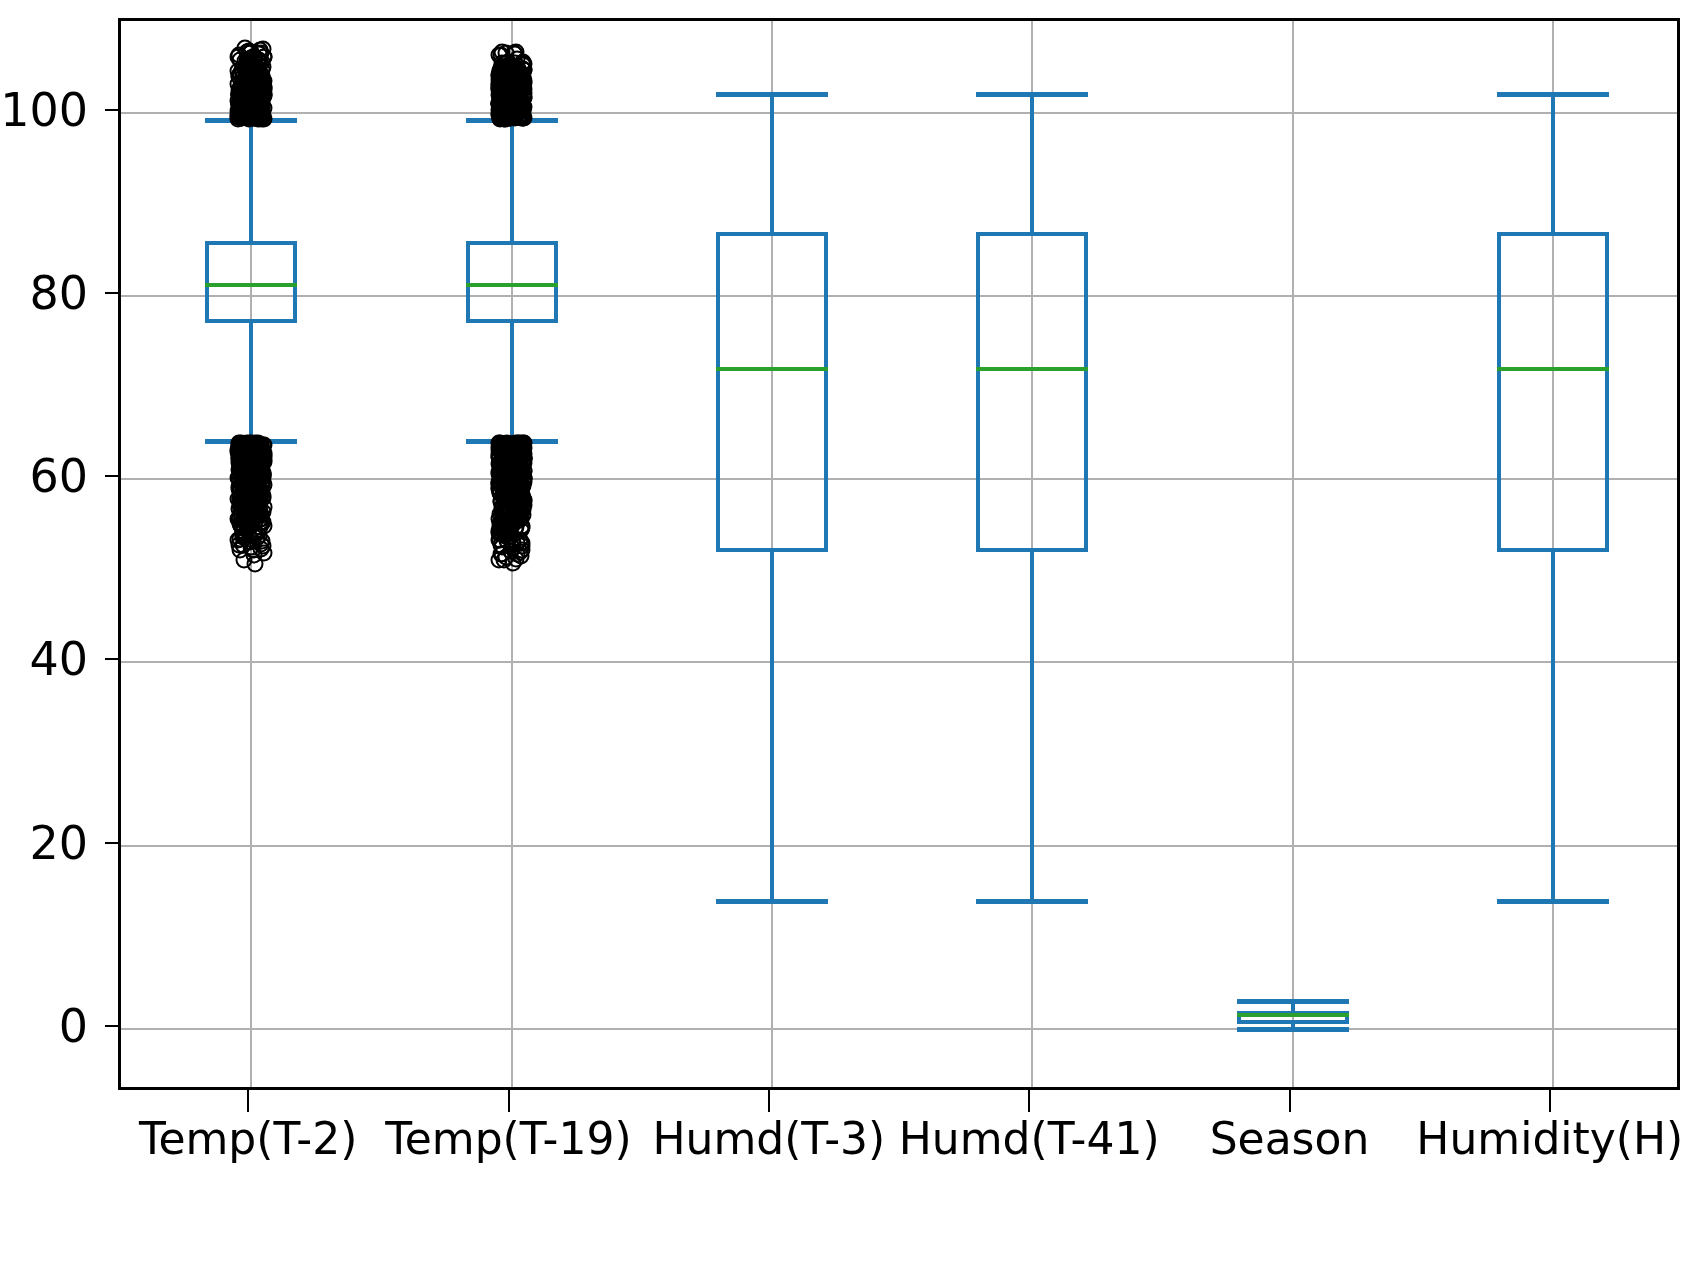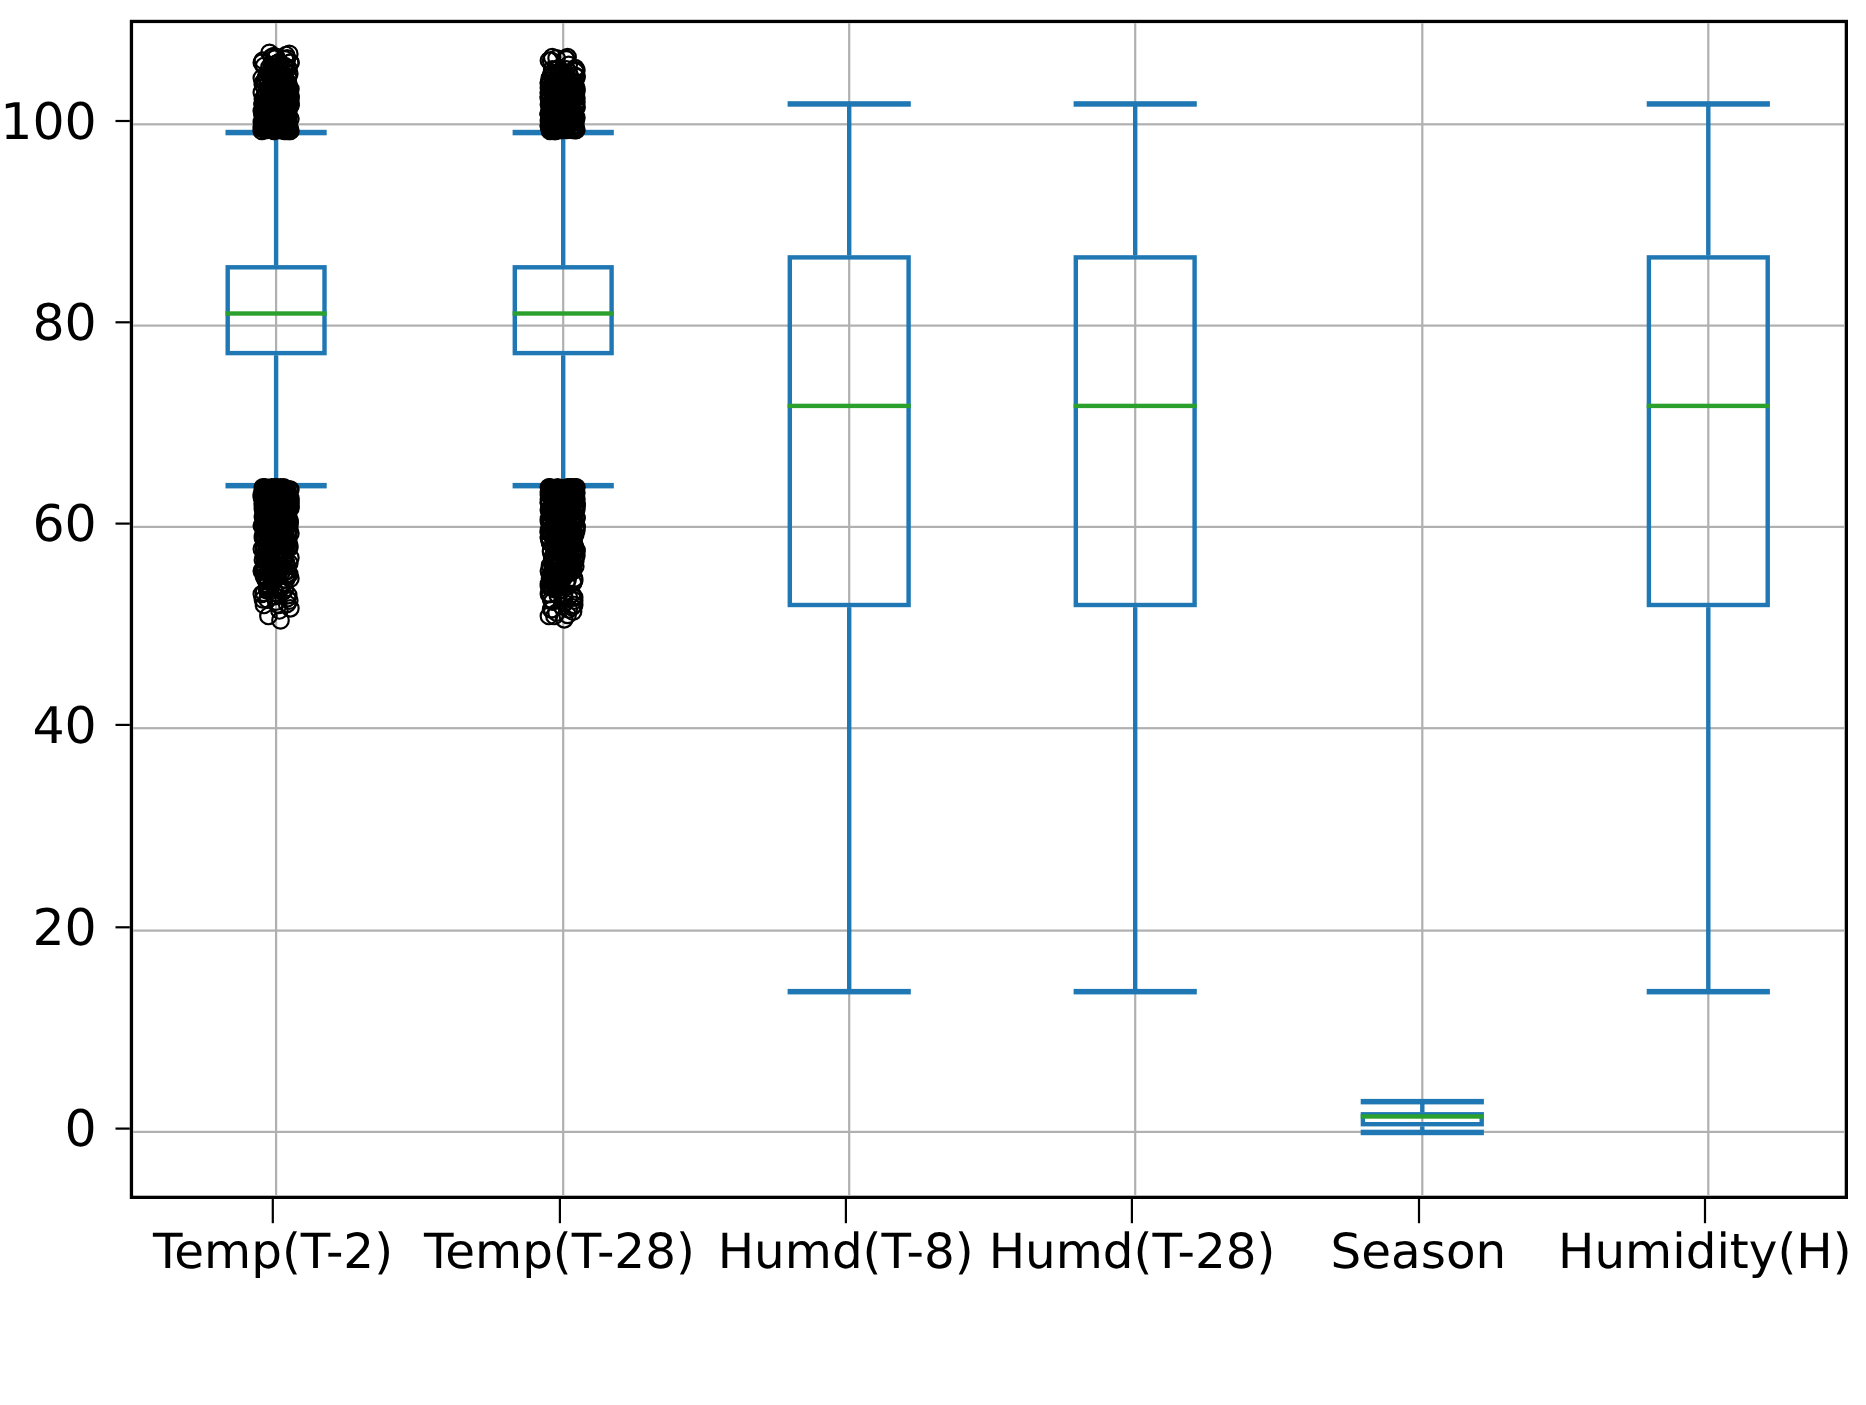--- a/index.html
+++ b/index.html
@@ -1719,7 +1719,7 @@
       <div class="xtick-mark" style="left: 247.167px;"></div>
       <div class="xtick-label" style="left: 248.167px;">Temp(T-2)</div>
       <div class="xtick-mark" style="left: 507.5px;"></div>
-      <div class="xtick-label" style="left: 508.5px;">Temp(T-28)</div>
+      <div class="xtick-label" style="left: 508.5px;">Temp(T-19)</div>
       <div class="xtick-mark" style="left: 767.833px;"></div>
       <div class="xtick-label" style="left: 768.833px;">Humd(T-8)</div>
       <div class="xtick-mark" style="left: 1028.17px;"></div>

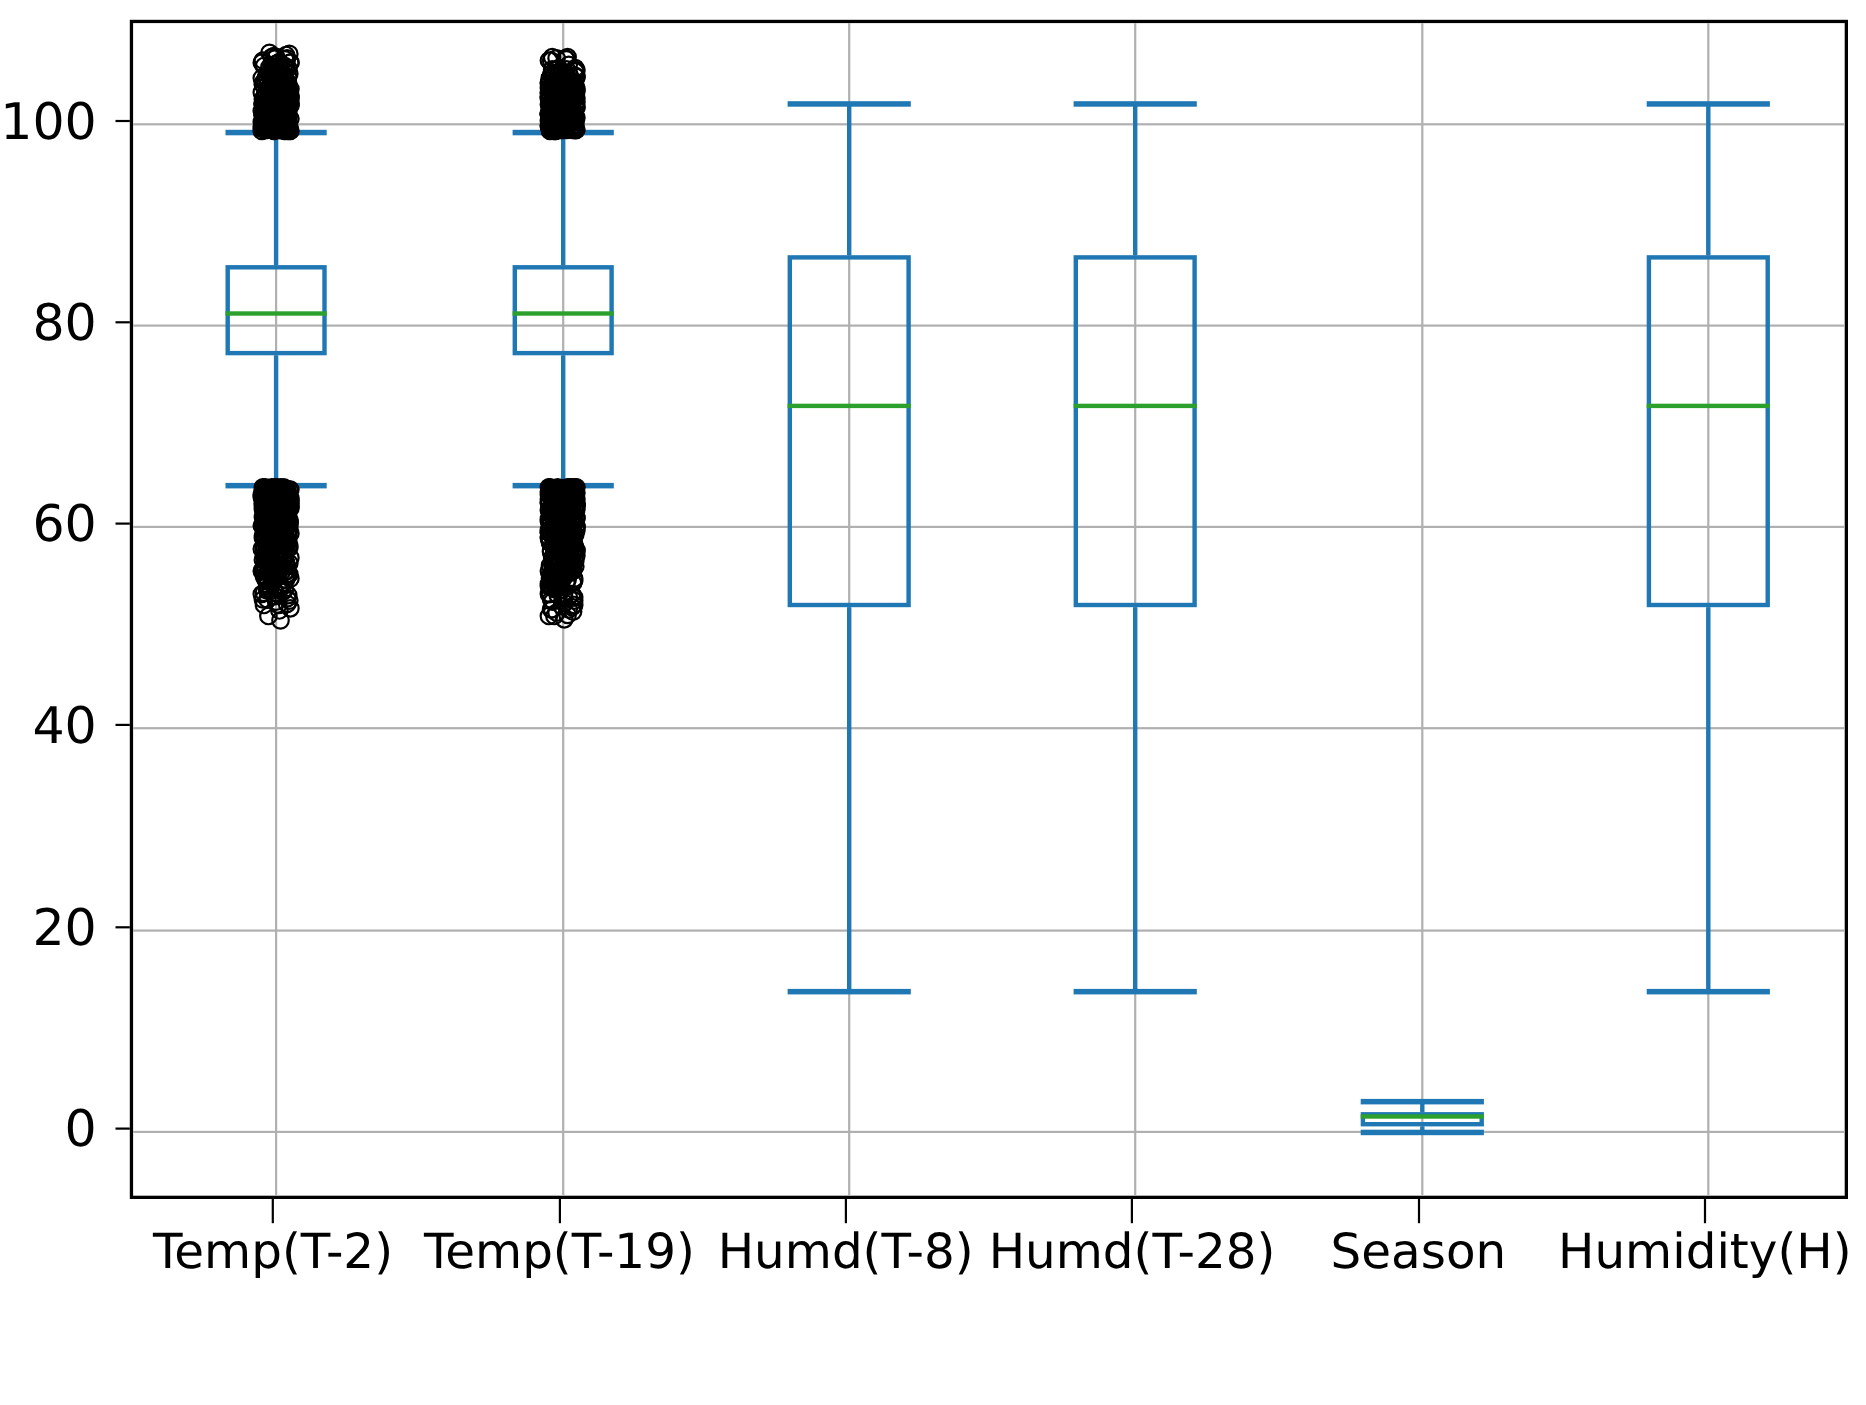--- a/index.html
+++ b/index.html
@@ -1721,7 +1721,7 @@
       <div class="xtick-mark" style="left: 507.5px;"></div>
       <div class="xtick-label" style="left: 508.5px;">Temp(T-19)</div>
       <div class="xtick-mark" style="left: 767.833px;"></div>
-      <div class="xtick-label" style="left: 768.833px;">Humd(T-8)</div>
+      <div class="xtick-label" style="left: 768.833px;">Humd(T-3)</div>
       <div class="xtick-mark" style="left: 1028.17px;"></div>
       <div class="xtick-label" style="left: 1029.17px;">Humd(T-28)</div>
       <div class="xtick-mark" style="left: 1288.5px;"></div>

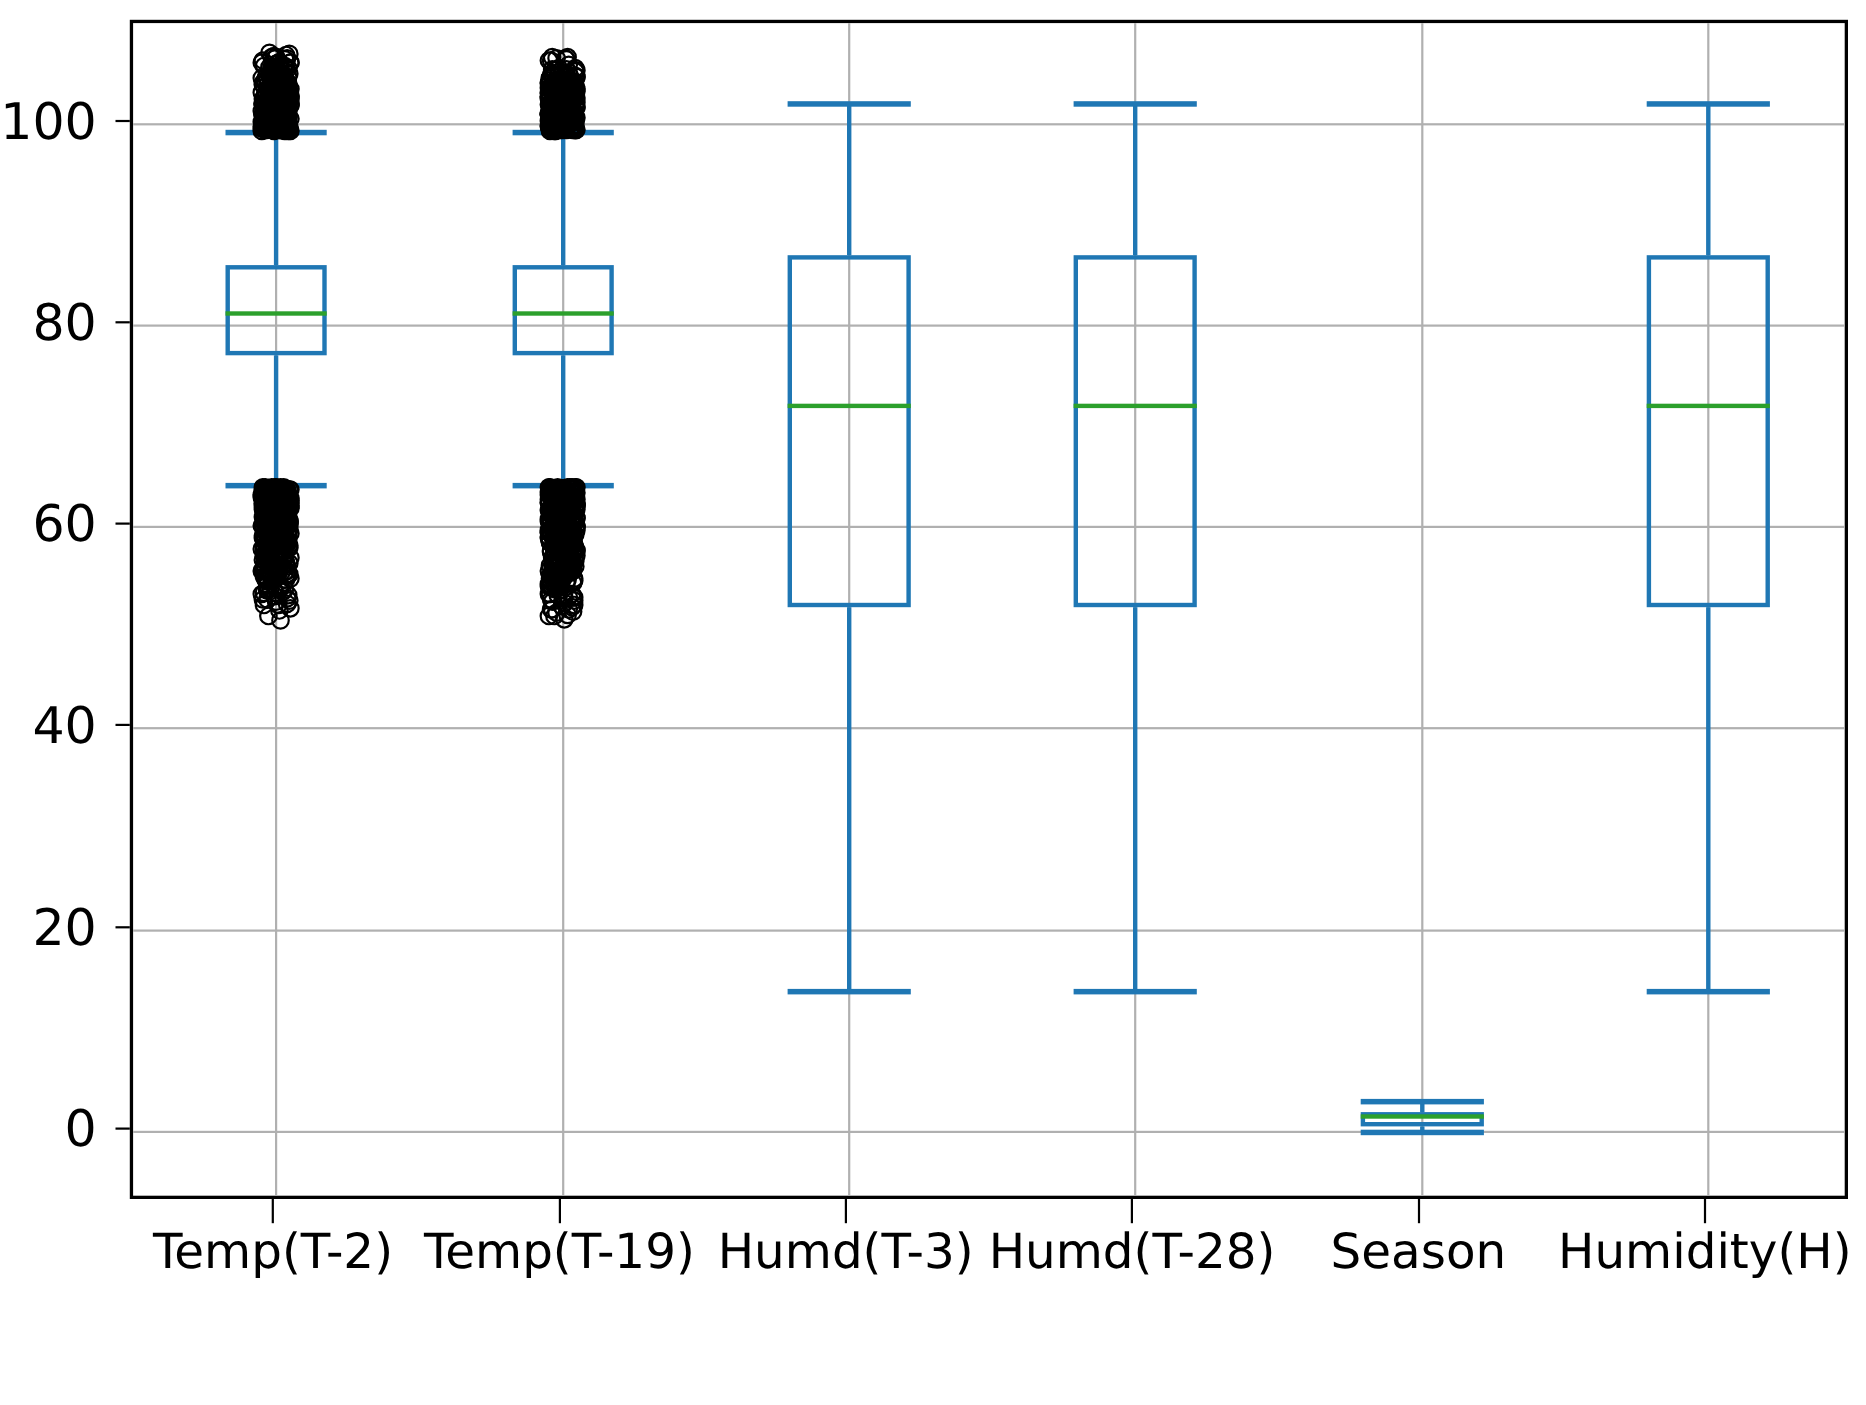--- a/index.html
+++ b/index.html
@@ -1723,7 +1723,7 @@
       <div class="xtick-mark" style="left: 767.833px;"></div>
       <div class="xtick-label" style="left: 768.833px;">Humd(T-3)</div>
       <div class="xtick-mark" style="left: 1028.17px;"></div>
-      <div class="xtick-label" style="left: 1029.17px;">Humd(T-28)</div>
+      <div class="xtick-label" style="left: 1029.17px;">Humd(T-41)</div>
       <div class="xtick-mark" style="left: 1288.5px;"></div>
       <div class="xtick-label" style="left: 1289.5px;">Season</div>
       <div class="xtick-mark" style="left: 1548.83px;"></div>

